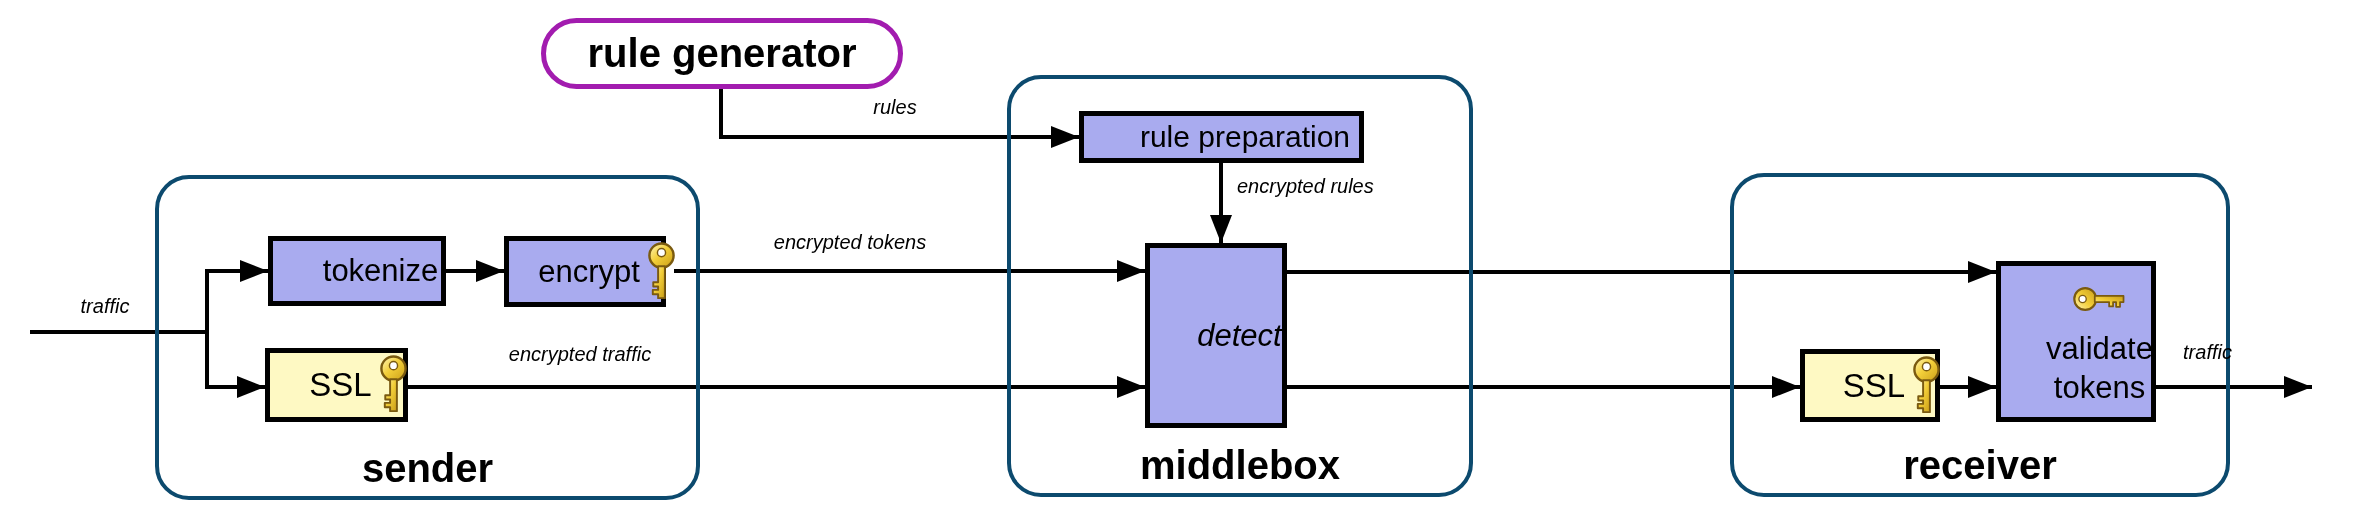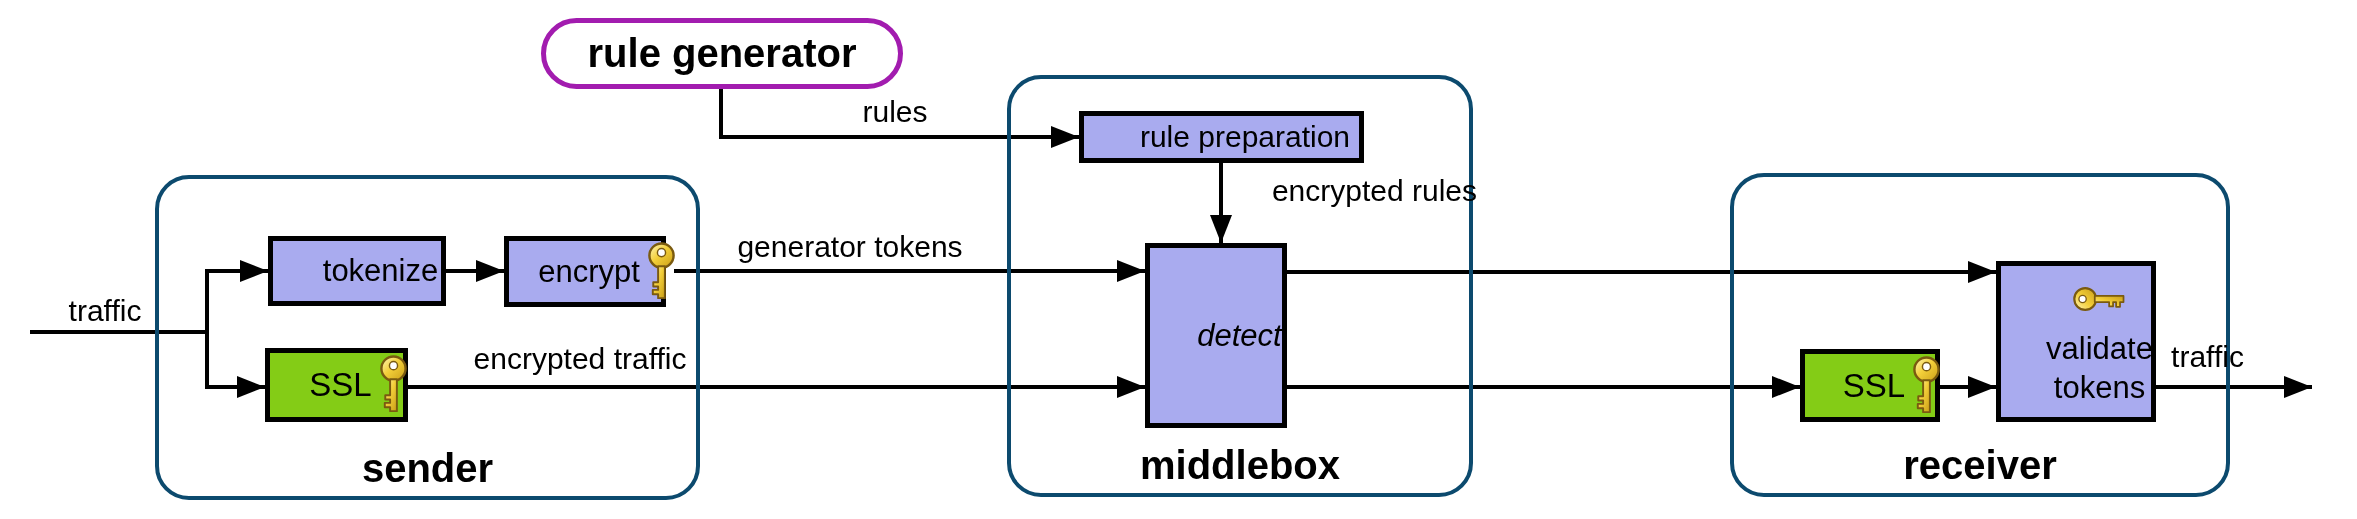--- a/index.html
+++ b/index.html
@@ -77,7 +77,8 @@
   }
   .edge-label {
     position: absolute;
-    font-size: 30px;
+    font-style: italic;
+    font-size: 20px;
     color: #000000;
     text-align: center;
     line-height: 1;

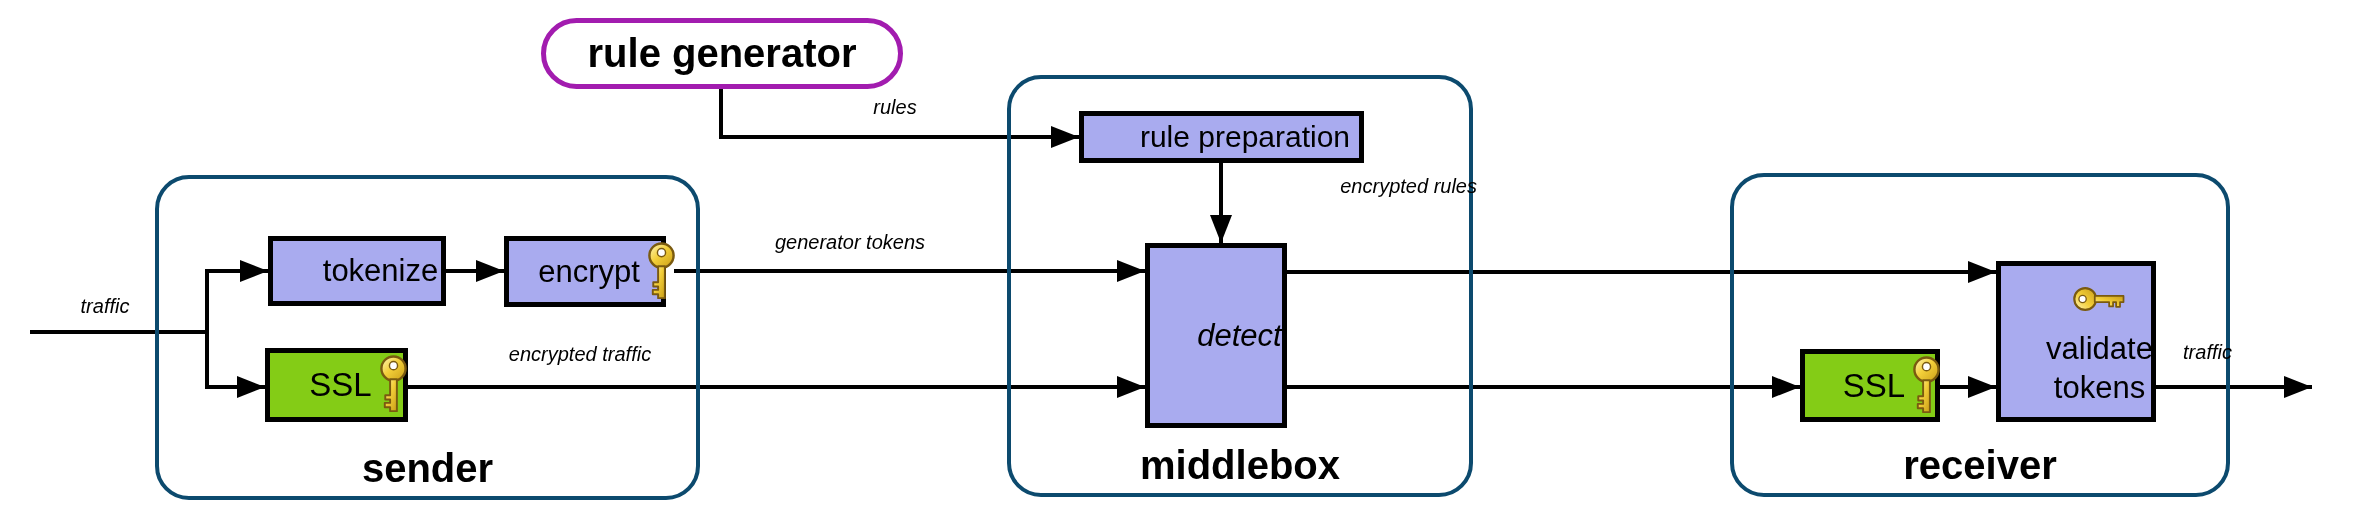--- a/index.html
+++ b/index.html
@@ -84,7 +84,7 @@
     line-height: 1;
     white-space: nowrap;
   }
-  .edge-label.left-align { text-align: right; }
+  .edge-label.left-align { text-align: left; }
   .key-v { width: 35px; height: 60px; flex: 0 0 auto; }
   .key-h-wrap {
     height: 40px;

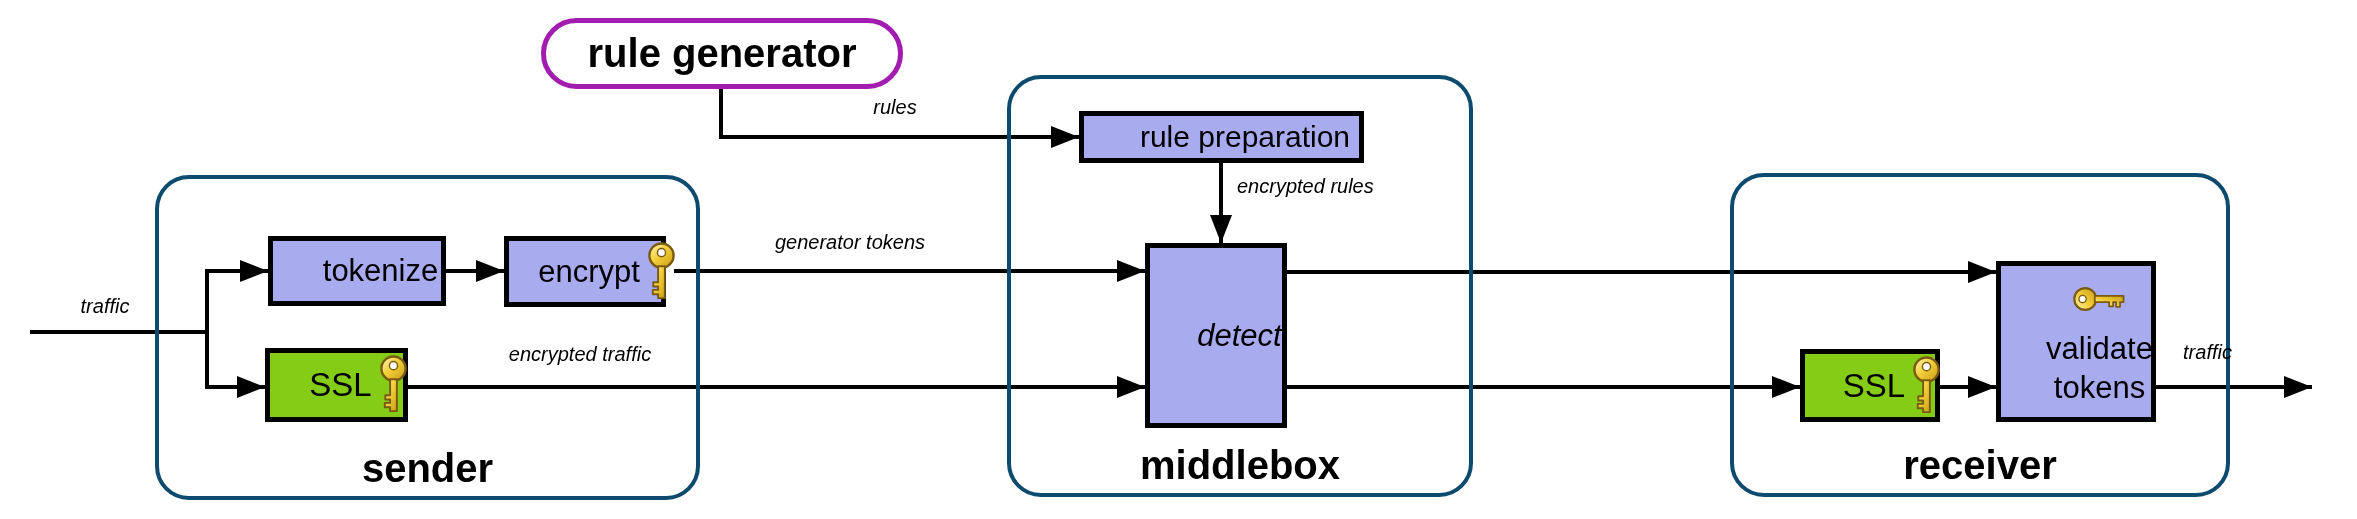--- a/index.html
+++ b/index.html
@@ -212,7 +212,7 @@
 
   <div class="edge-label" style="left:820px; top:97px; width:150px;">rules</div>
 
-  <div class="edge-label" style="left:720px; top:232px; width:260px;">generator tokens</div>
+  <div class="edge-label" style="left:720px; top:232px; width:260px;">encrypted tokens</div>
 
   <div class="edge-label" style="left:440px; top:344px; width:280px;">encrypted traffic</div>
 

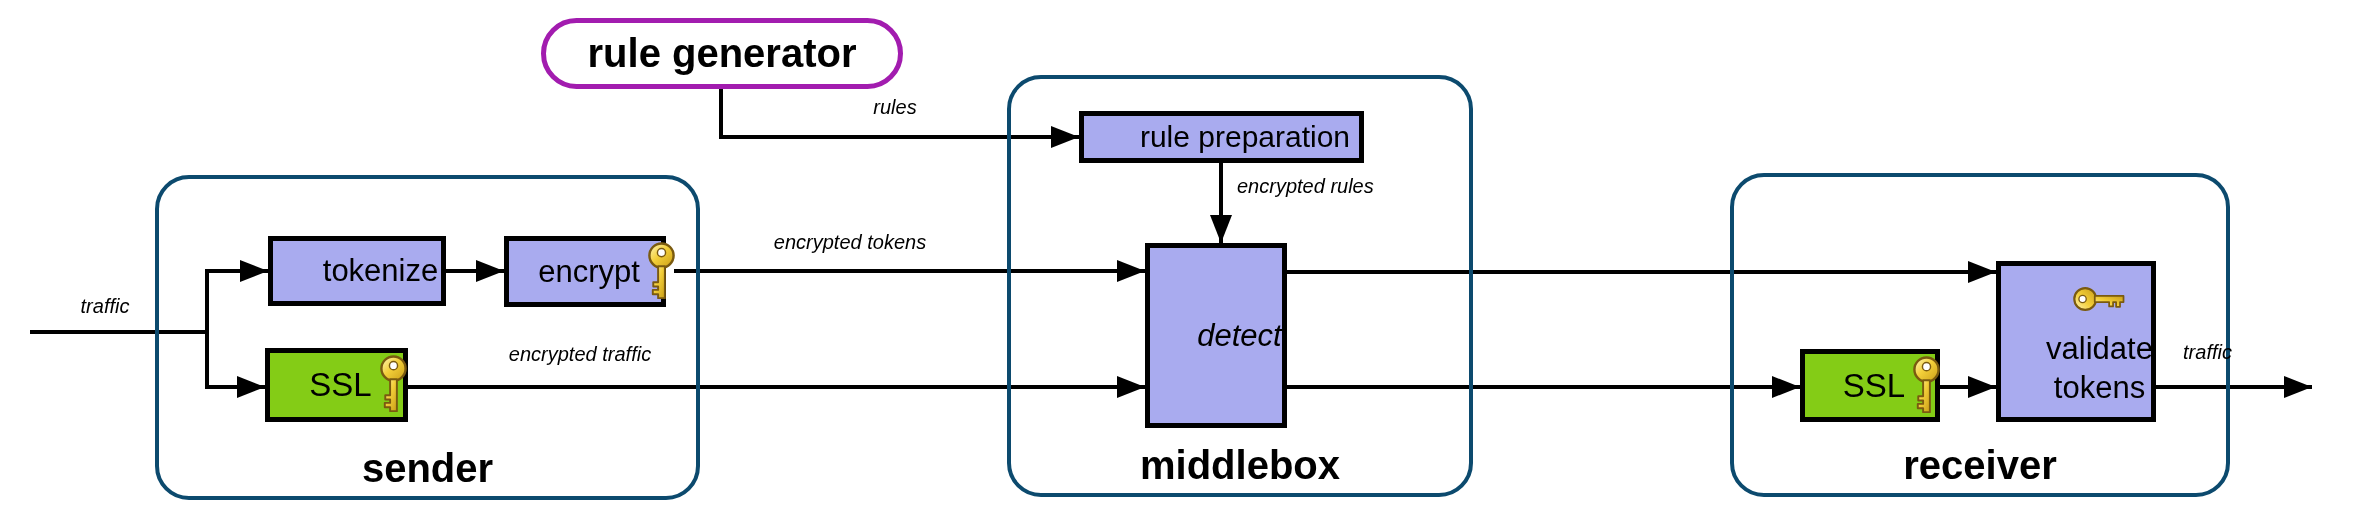--- a/index.html
+++ b/index.html
@@ -64,7 +64,7 @@
     gap: 4px;
     padding-left: 47px;
   }
-  .node.white { background: #84cc16; }
+  .node.white { background: #fef9c3; }
   .node.ssl { font-size: 33px; }
   .node.column {
     flex-direction: column;

